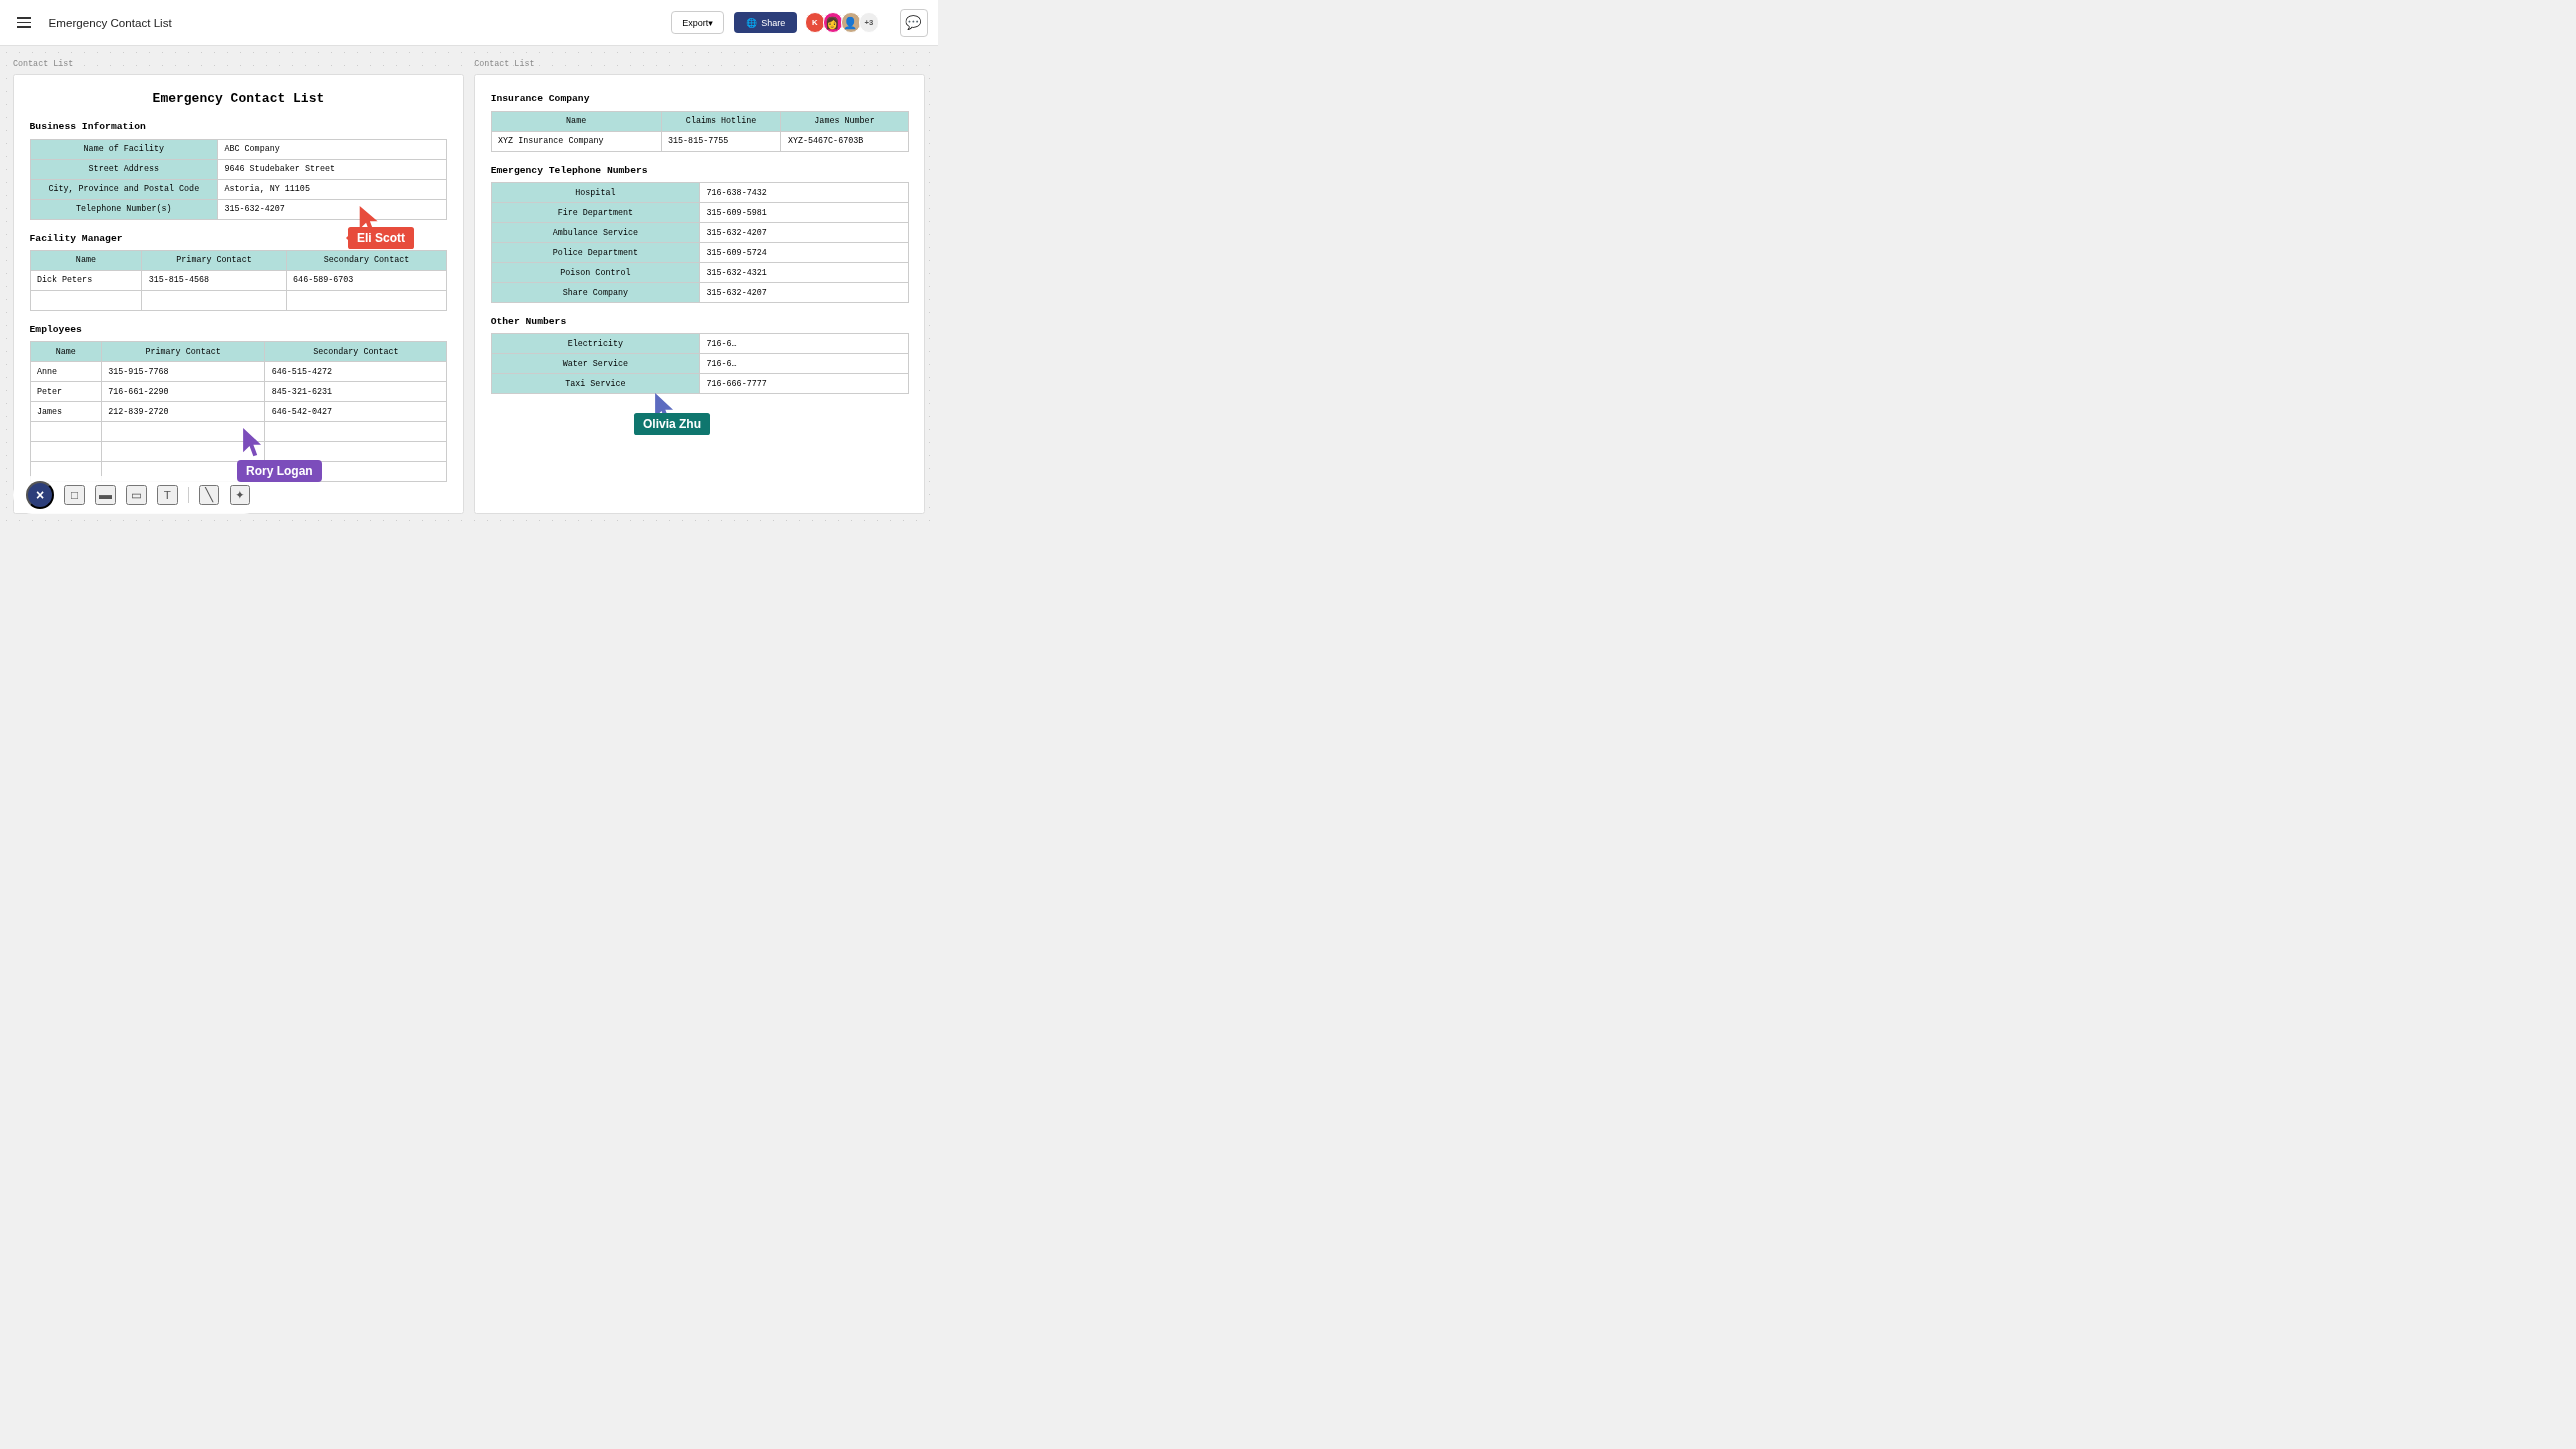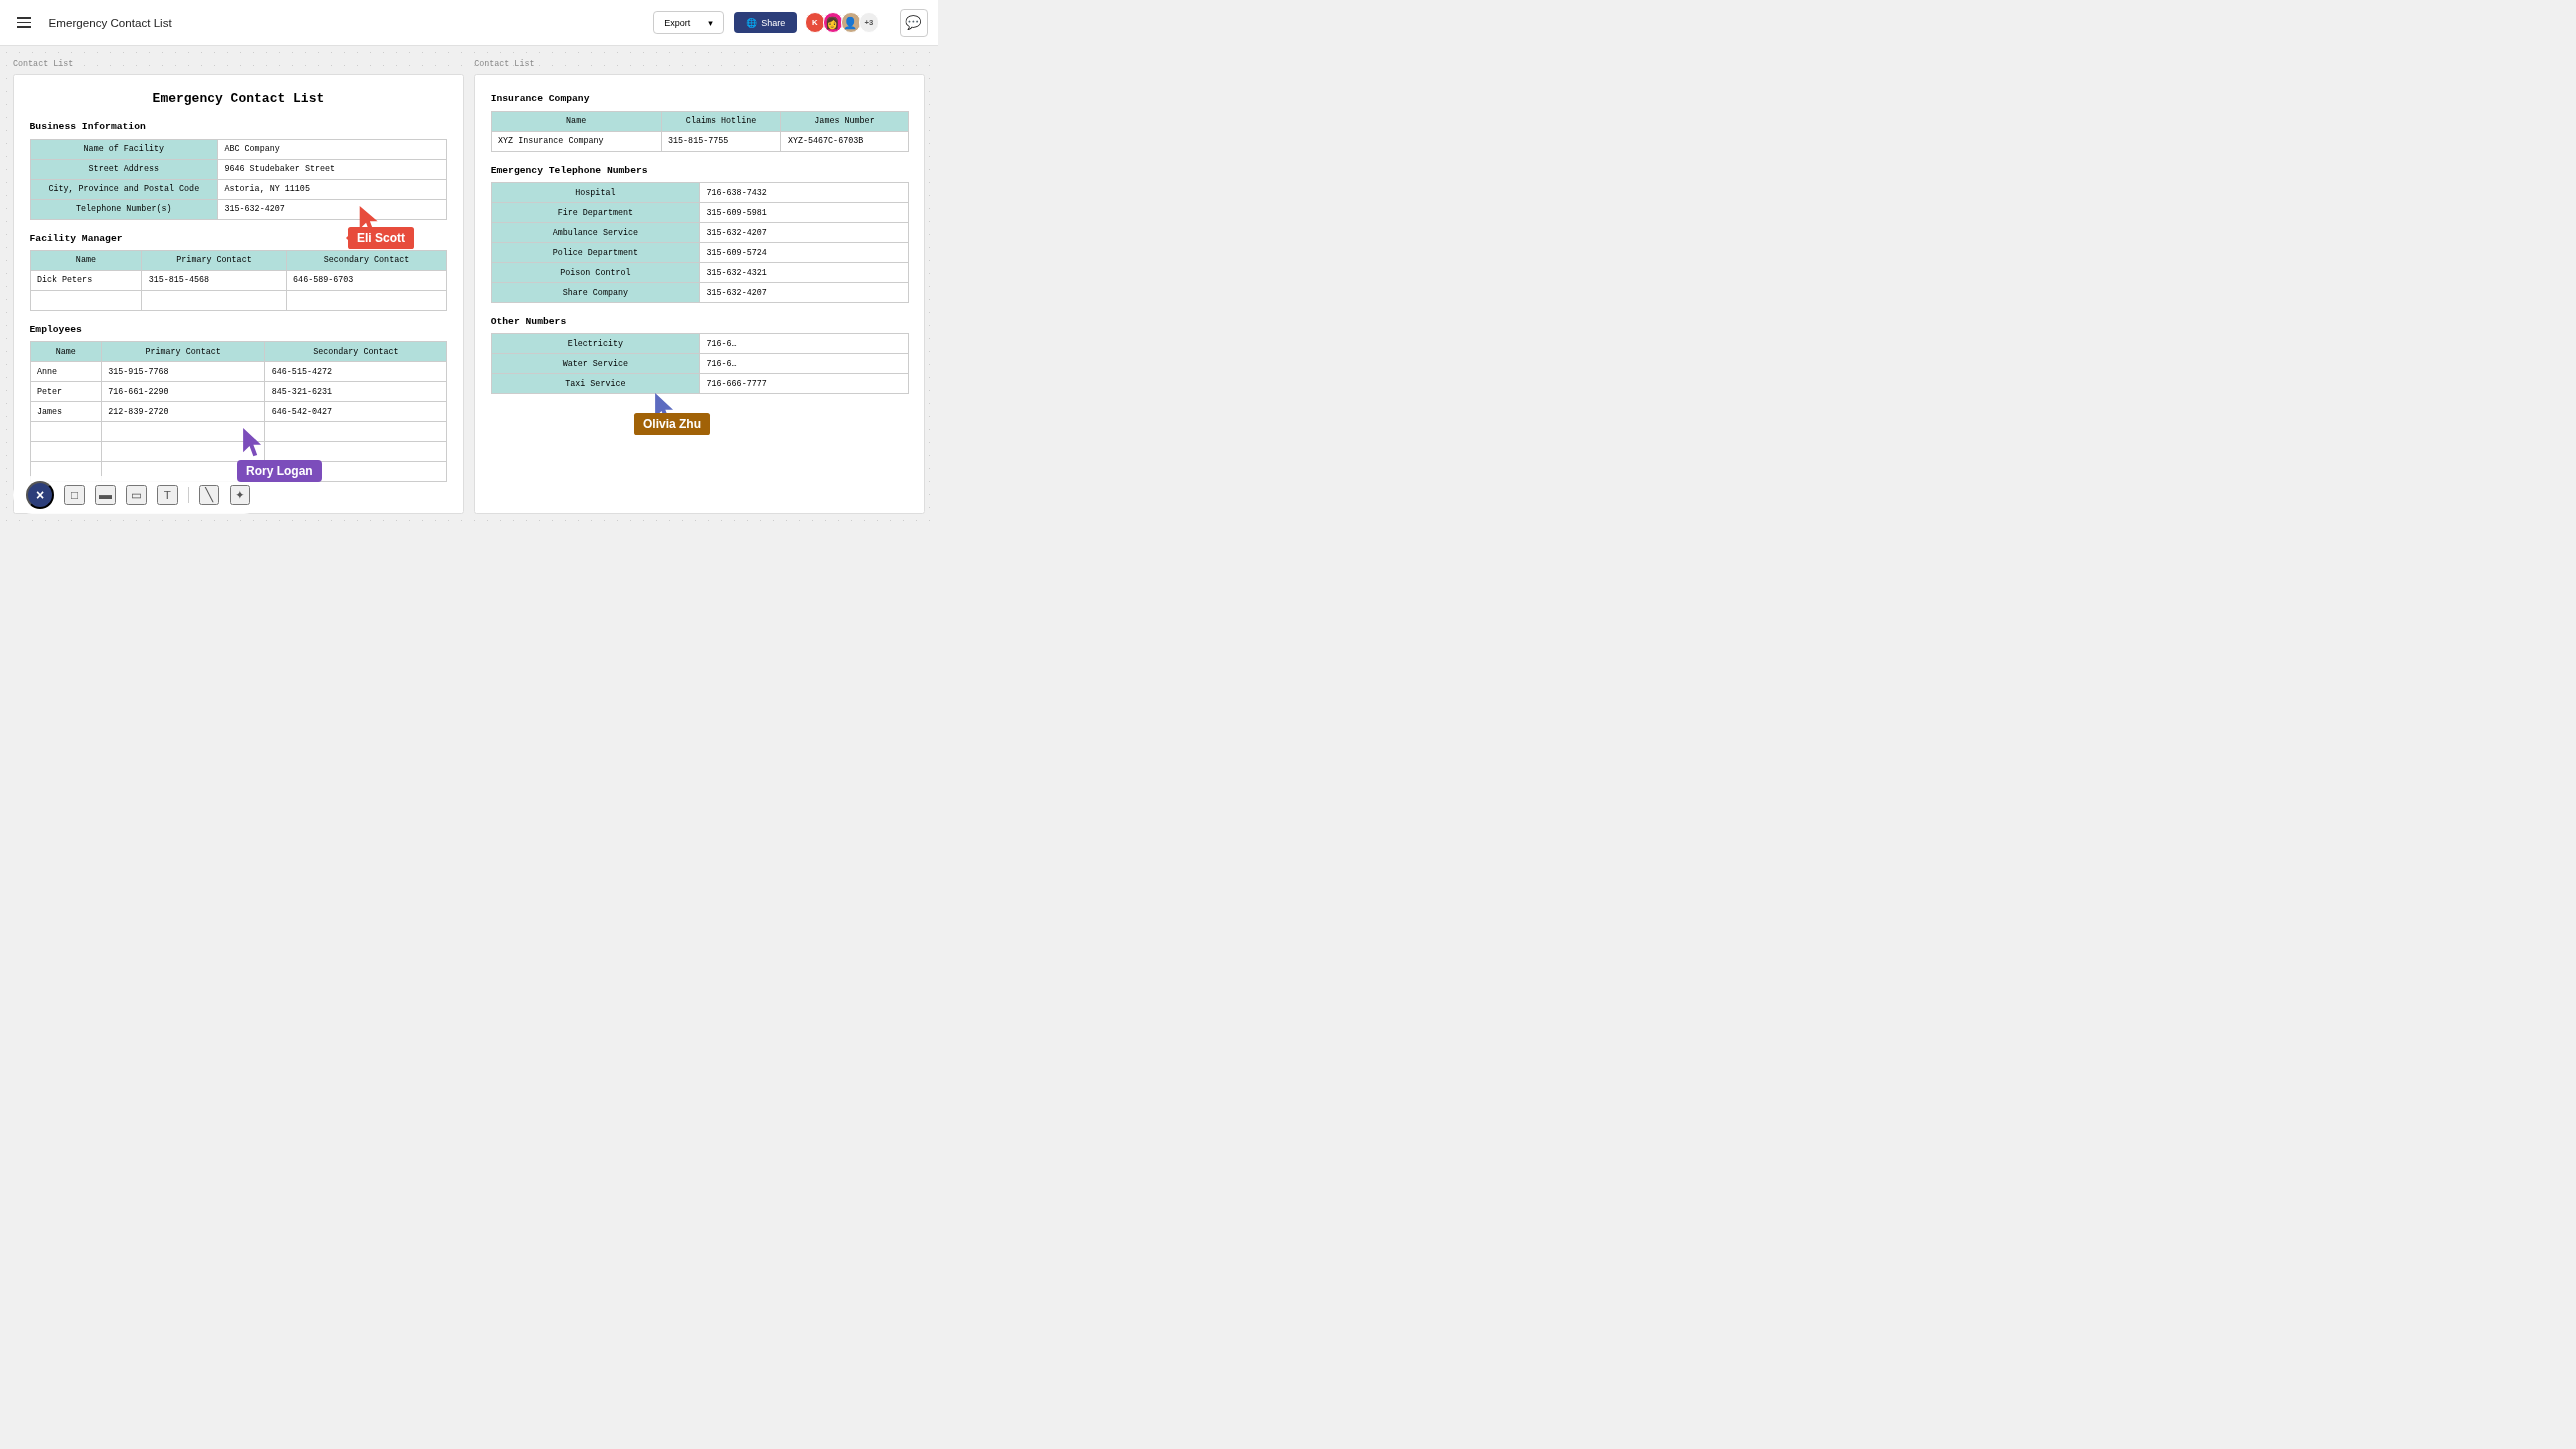--- a/index.html
+++ b/index.html
@@ -56,7 +56,7 @@
       cursor: pointer;
       display: flex;
       align-items: center;
-      gap: 18px;
+      gap: 0;
     }
     .share-btn {
       background: #2c3e7a;

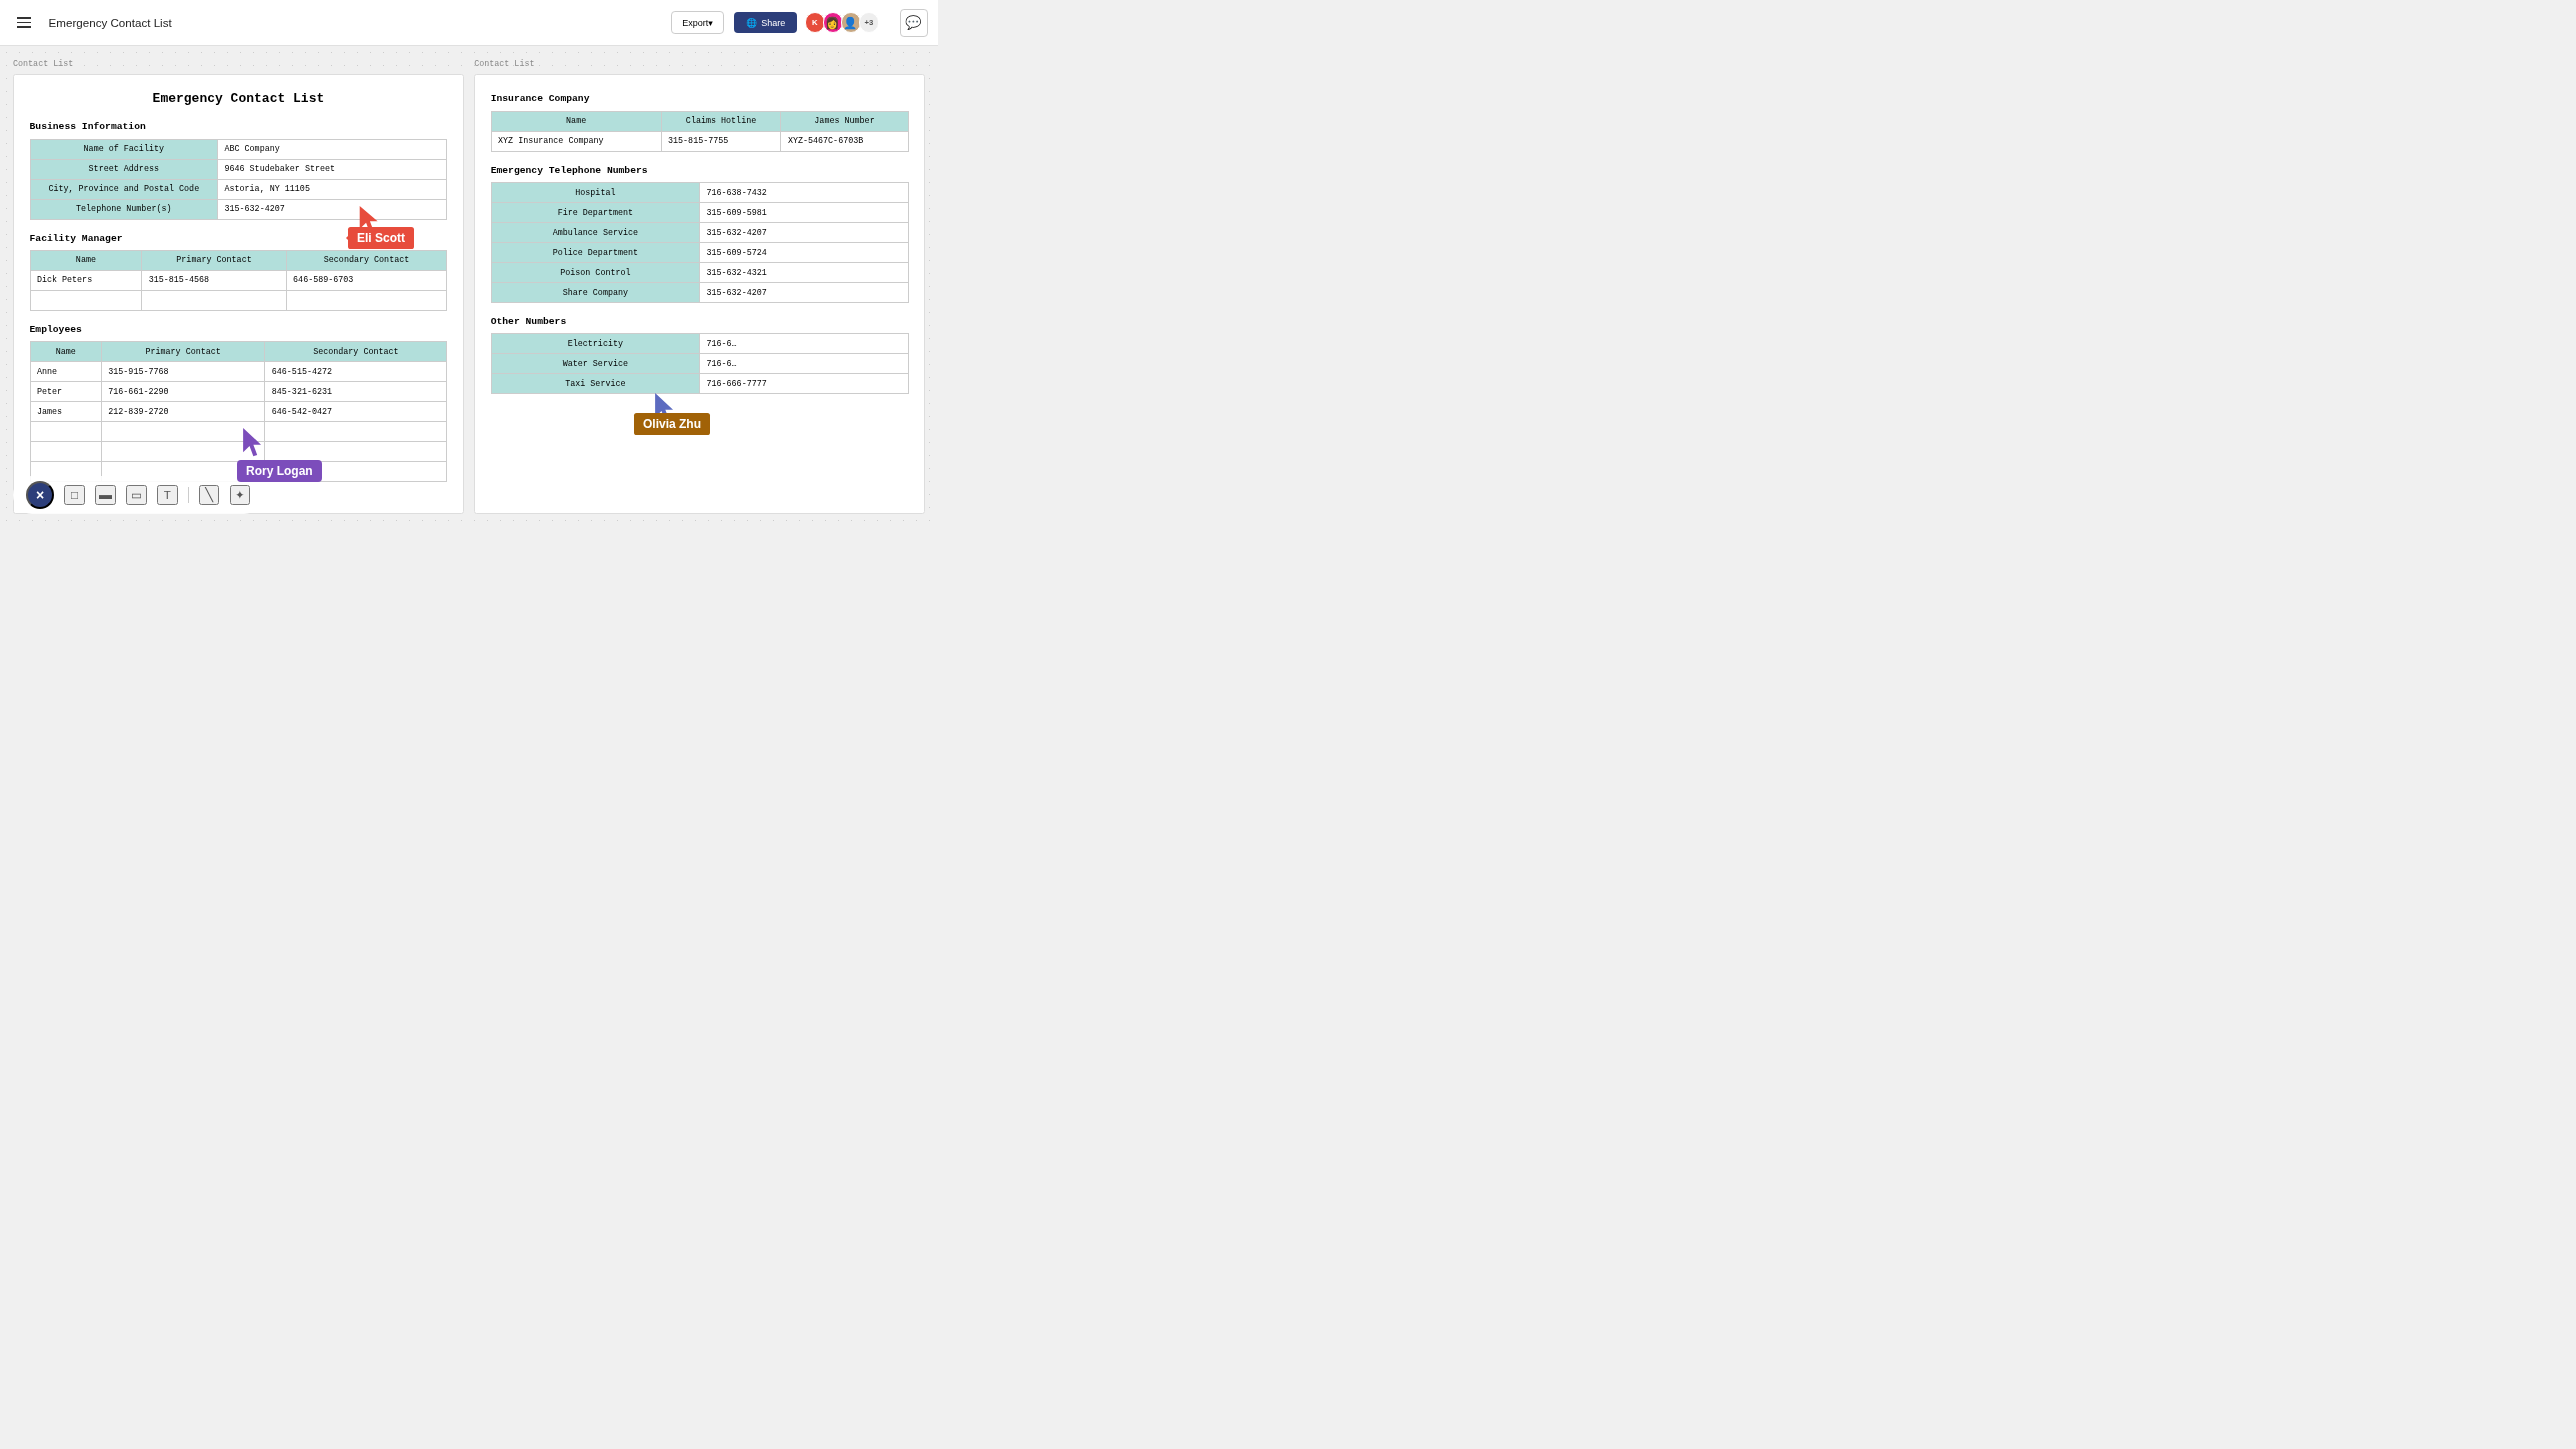--- a/index.html
+++ b/index.html
@@ -502,7 +502,7 @@
   <span>Rory Logan</span>
 </div>
 
-<div class="cursor-label" style="background:#a16207; top: 413px; left: 634px; border-radius:2.6px;">
+<div class="cursor-label" style="background:#0f766e; top: 413px; left: 634px; border-radius:2.6px;">
   <span>Olivia Zhu</span>
 </div>
 

